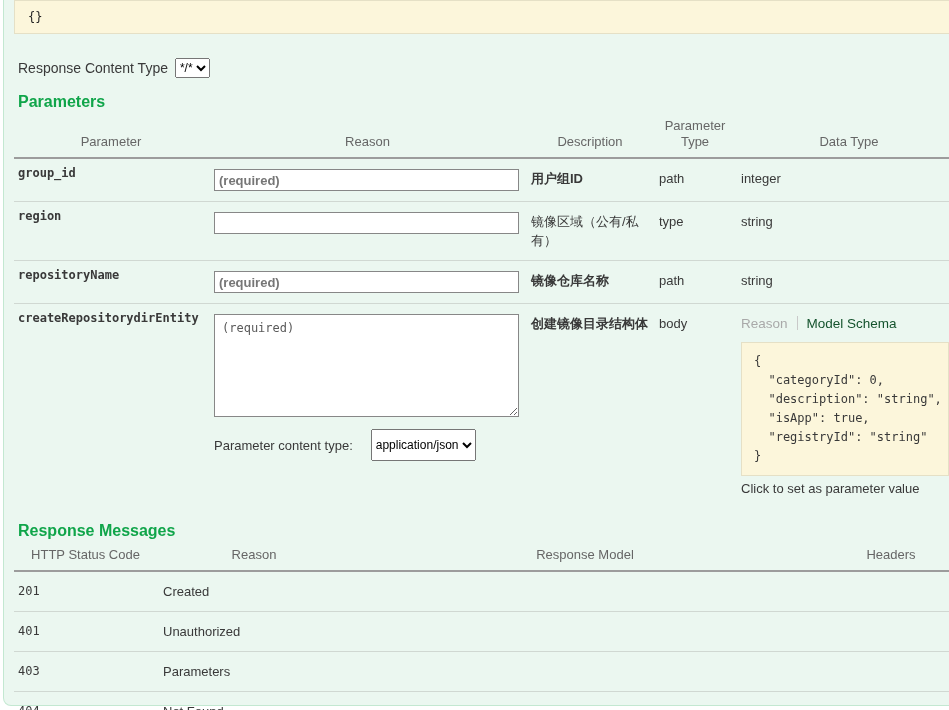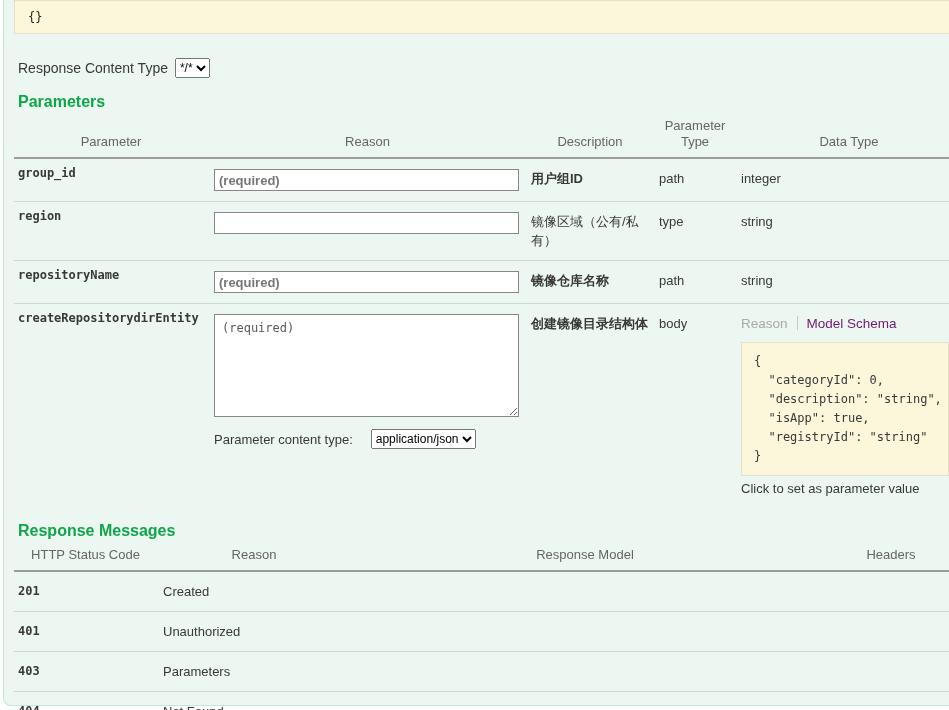--- a/index.html
+++ b/index.html
@@ -42,7 +42,7 @@
   .model-tabs { font-size:13.5px; white-space:nowrap; }
   .tab-model { color:#a9a9a9; cursor:pointer; }
   .tab-sep { display:inline-block; width:1px; height:14px; background:#c9c9c9; margin:0 9px; vertical-align:-2px; }
-  .tab-schema { color:#701a75; cursor:pointer;margin-top:48px; }
+  .tab-schema { color:#14532d; cursor:pointer;margin-top:48px; }
   .schema-snippet {
     margin-top:9px; width:208px; background:#fcf6db; border:1px solid #e5e0c6;
     padding:9px 4px 9px 12px; font-family:"DejaVu Sans Mono","Liberation Mono",monospace;

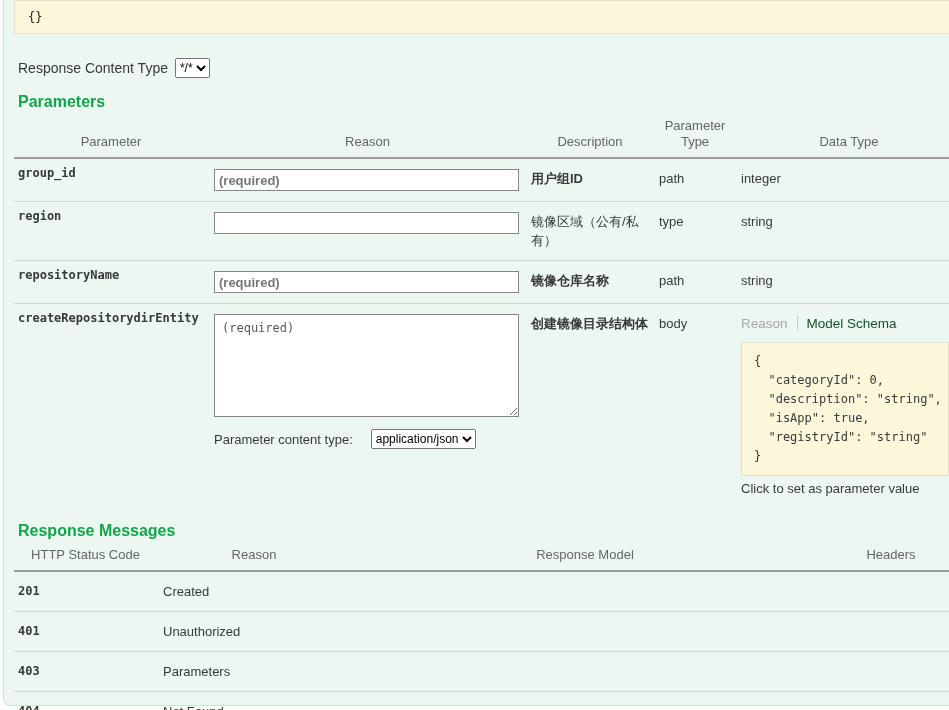--- a/index.html
+++ b/index.html
@@ -38,7 +38,7 @@
     line-height:16px; padding:5px 7px; color:#393939; resize:both; }
   .param-textarea::placeholder { color:#5a5a5a; opacity:1; }
   .content-type-line { margin-top:7px; display:flex; align-items:center; gap:18px; font-size:13px; }
-  .content-type-line select { font-size:12px; height:20px; }
+  .content-type-line select { font-size:12px; height:32px; }
   .model-tabs { font-size:13.5px; white-space:nowrap; }
   .tab-model { color:#a9a9a9; cursor:pointer; }
   .tab-sep { display:inline-block; width:1px; height:14px; background:#c9c9c9; margin:0 9px; vertical-align:-2px; }

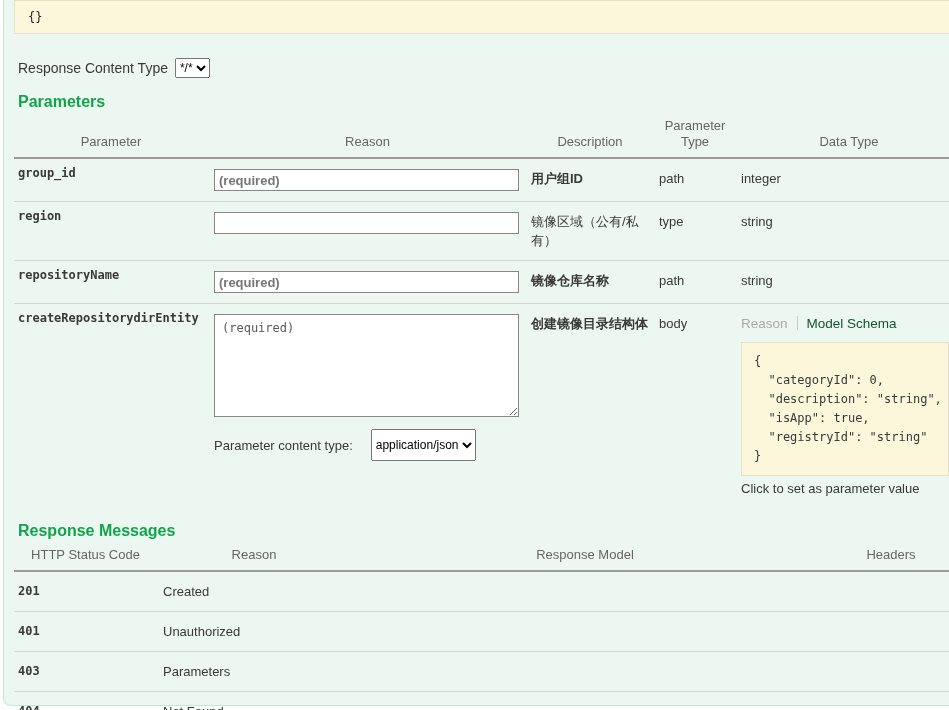--- a/index.html
+++ b/index.html
@@ -25,7 +25,7 @@
        font-size:13px; line-height:19px; }
   tbody tr:last-child td { border-bottom:0; }
   .param-name, .status-code {
-    font-family:"DejaVu Sans Mono","Liberation Mono",monospace; font-size:12px;font-weight:bold; }
+    font-family:"DejaVu Sans Mono","Liberation Mono",monospace; font-size:12px; }
   .param-name { font-weight:bold; padding-top:5px; }
   .desc.required { font-weight:bold; }
   .param-input {

